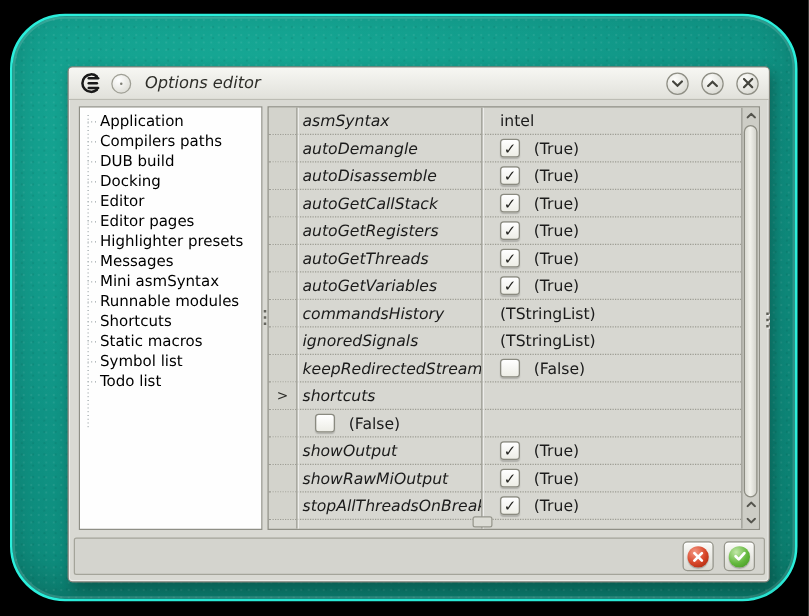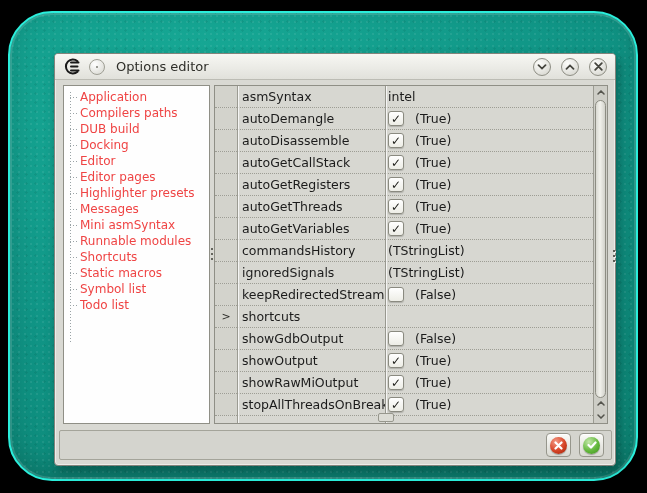--- a/index.html
+++ b/index.html
@@ -56,7 +56,7 @@
     display:flex; align-items:center; justify-content:center;
   }
   .menu-btn i { width:2px; height:2px; border-radius:50%; background:#7d7d74; }
-  .title { font-size:13px; color:#2e2e29; margin-left:4px; }
+  .title { font-size:13px; color:#2e2e29; margin-left:4px;font-style:italic; }
   .tb-group { margin-left:auto; display:flex; gap:10px; }
   .tb-btn {
     width:18px; height:18px; border-radius:50%;

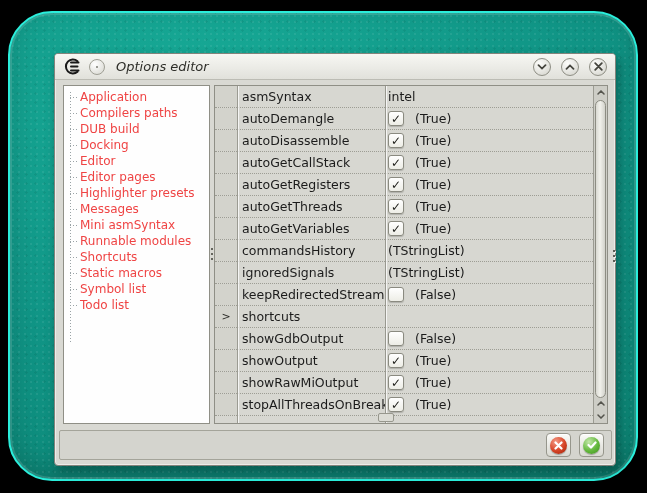--- a/index.html
+++ b/index.html
@@ -79,7 +79,7 @@
   .tree-item { height:16px; display:flex; align-items:center; padding-left:6px; position:relative; }
   .twig { width:7px; height:1px; flex:none;
     background-image:linear-gradient(90deg,#9aa3a6 1px, transparent 1px); background-size:3px 1px; }
-  .tree-item .lbl { font-size:12px; line-height:14px; color:#ef4444; padding:0 3px; border-radius:3px; white-space:nowrap; }
+  .tree-item .lbl { font-size:12px; line-height:14px; color:#000000; padding:0 3px; border-radius:3px; white-space:nowrap; }
   .tree-item.selected .lbl {
     background:linear-gradient(#b9d0dc,#9cbac9);
     box-shadow:inset 0 0 0 1px #7e9dae;

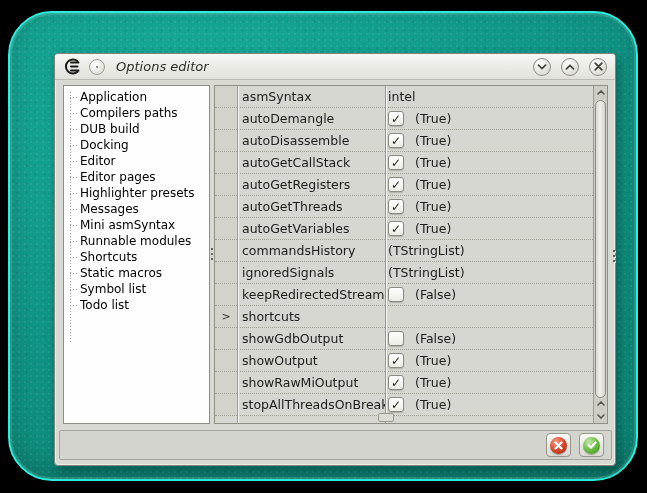--- a/index.html
+++ b/index.html
@@ -99,7 +99,7 @@
   .grid-row { height:22px; display:flex; align-items:center; border-bottom:1px dotted #9d9d94; }
   .cell-gutter { width:22px; flex:none; align-self:stretch; display:flex; align-items:center; justify-content:center;
     font-size:11px; color:#2c2c28; background:#d3d3cc; }
-  .cell-name { width:148px; flex:none; padding-left:5px; font-size:12.5px; color:#1b1b1b; white-space:nowrap; overflow:hidden; }
+  .cell-name { width:148px; flex:none; padding-left:5px; font-size:12.5px; color:#1b1b1b; white-space:nowrap; overflow:hidden;font-style:italic; }
   .cell-value { flex:1; padding-left:3px; font-size:12.5px; color:#1b1b1b; display:flex; align-items:center; white-space:nowrap; }
   .cb {
     width:16px; height:15px; flex:none; margin-right:11px;

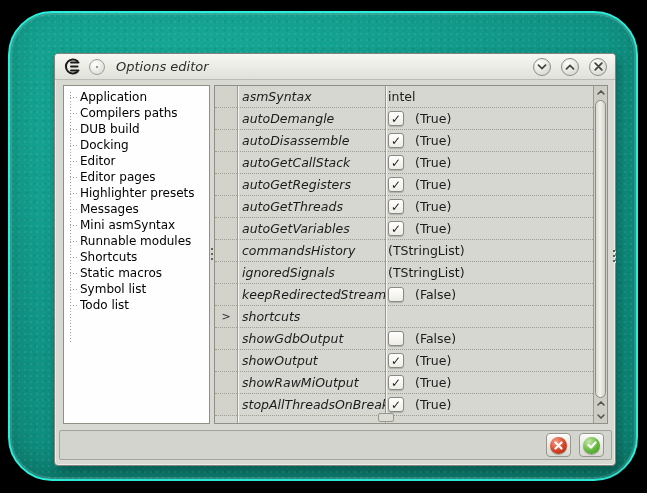--- a/index.html
+++ b/index.html
@@ -100,7 +100,7 @@
   .cell-gutter { width:22px; flex:none; align-self:stretch; display:flex; align-items:center; justify-content:center;
     font-size:11px; color:#2c2c28; background:#d3d3cc; }
   .cell-name { width:148px; flex:none; padding-left:5px; font-size:12.5px; color:#1b1b1b; white-space:nowrap; overflow:hidden;font-style:italic; }
-  .cell-value { flex:1; padding-left:3px; font-size:12.5px; color:#1b1b1b; display:flex; align-items:center; white-space:nowrap; }
+  .cell-value { flex:1; padding-left:15px; font-size:12.5px; color:#1b1b1b; display:flex; align-items:center; white-space:nowrap; }
   .cb {
     width:16px; height:15px; flex:none; margin-right:11px;
     border-radius:3px; border:1px solid #8a8a80;

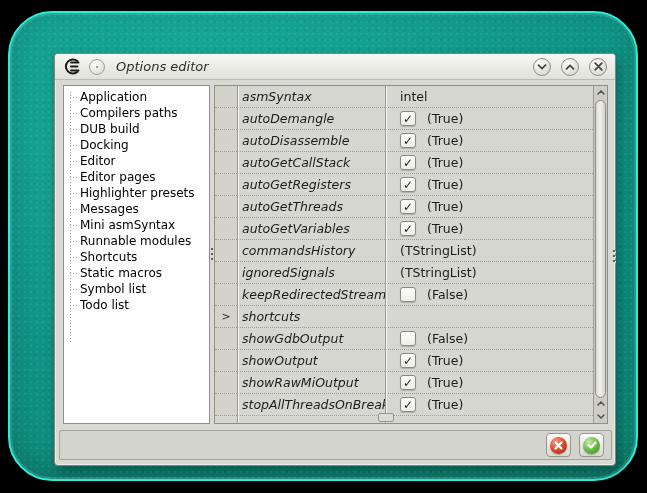--- a/index.html
+++ b/index.html
@@ -337,7 +337,6 @@
             </div>
             <div class="grid-row">
               <span class="cell-gutter"></span>
-              <span class="cell-name">showGdbOutput</span>
               <span class="cell-value">
                 <span class="cb"></span>
                 <span>(False)</span>

